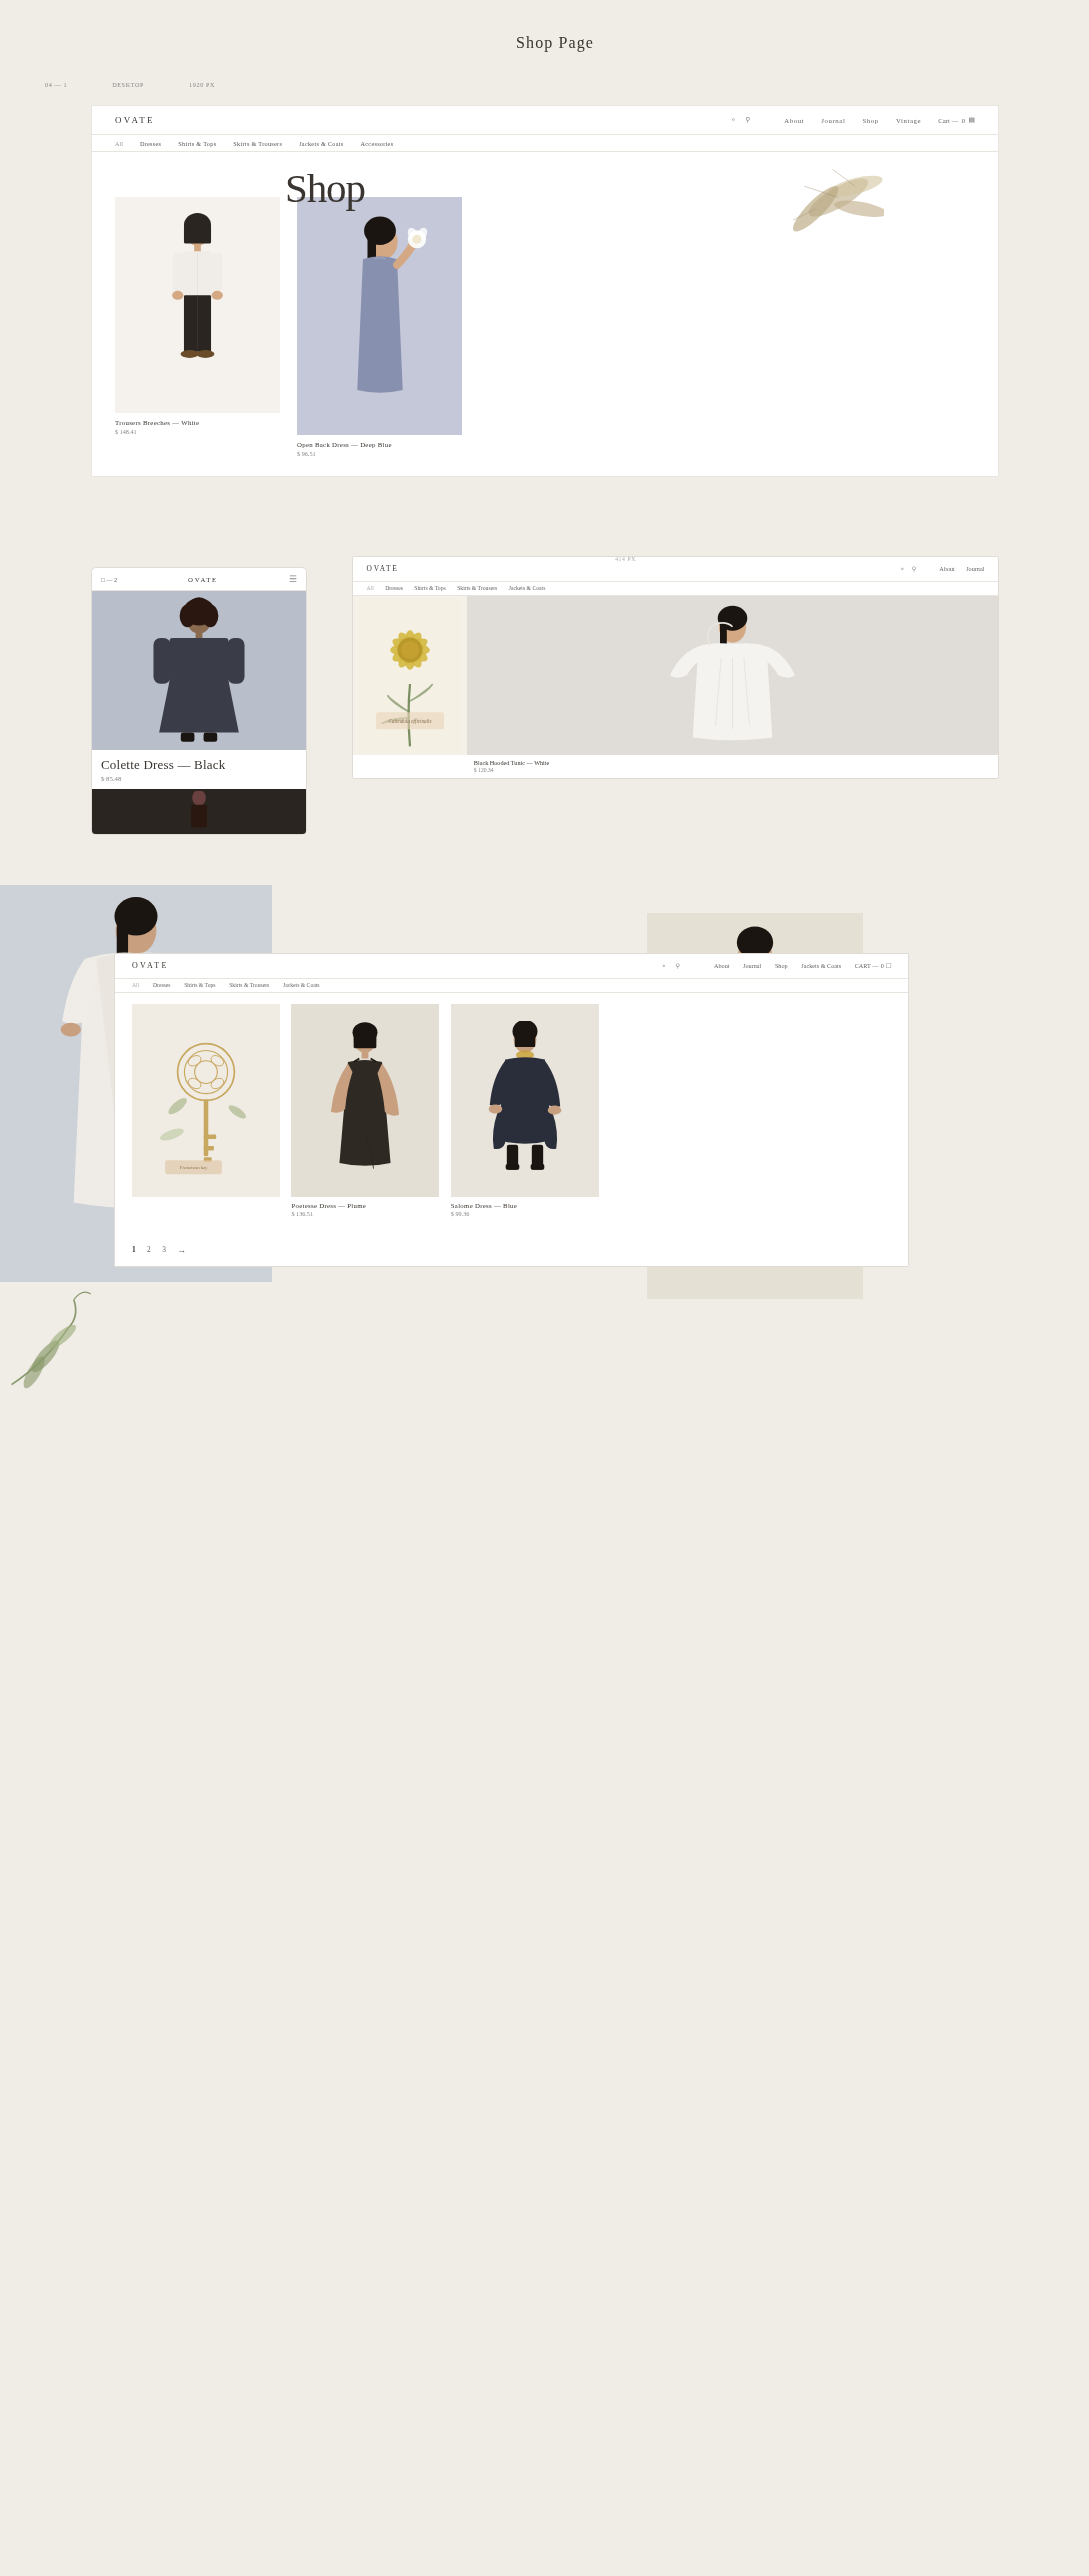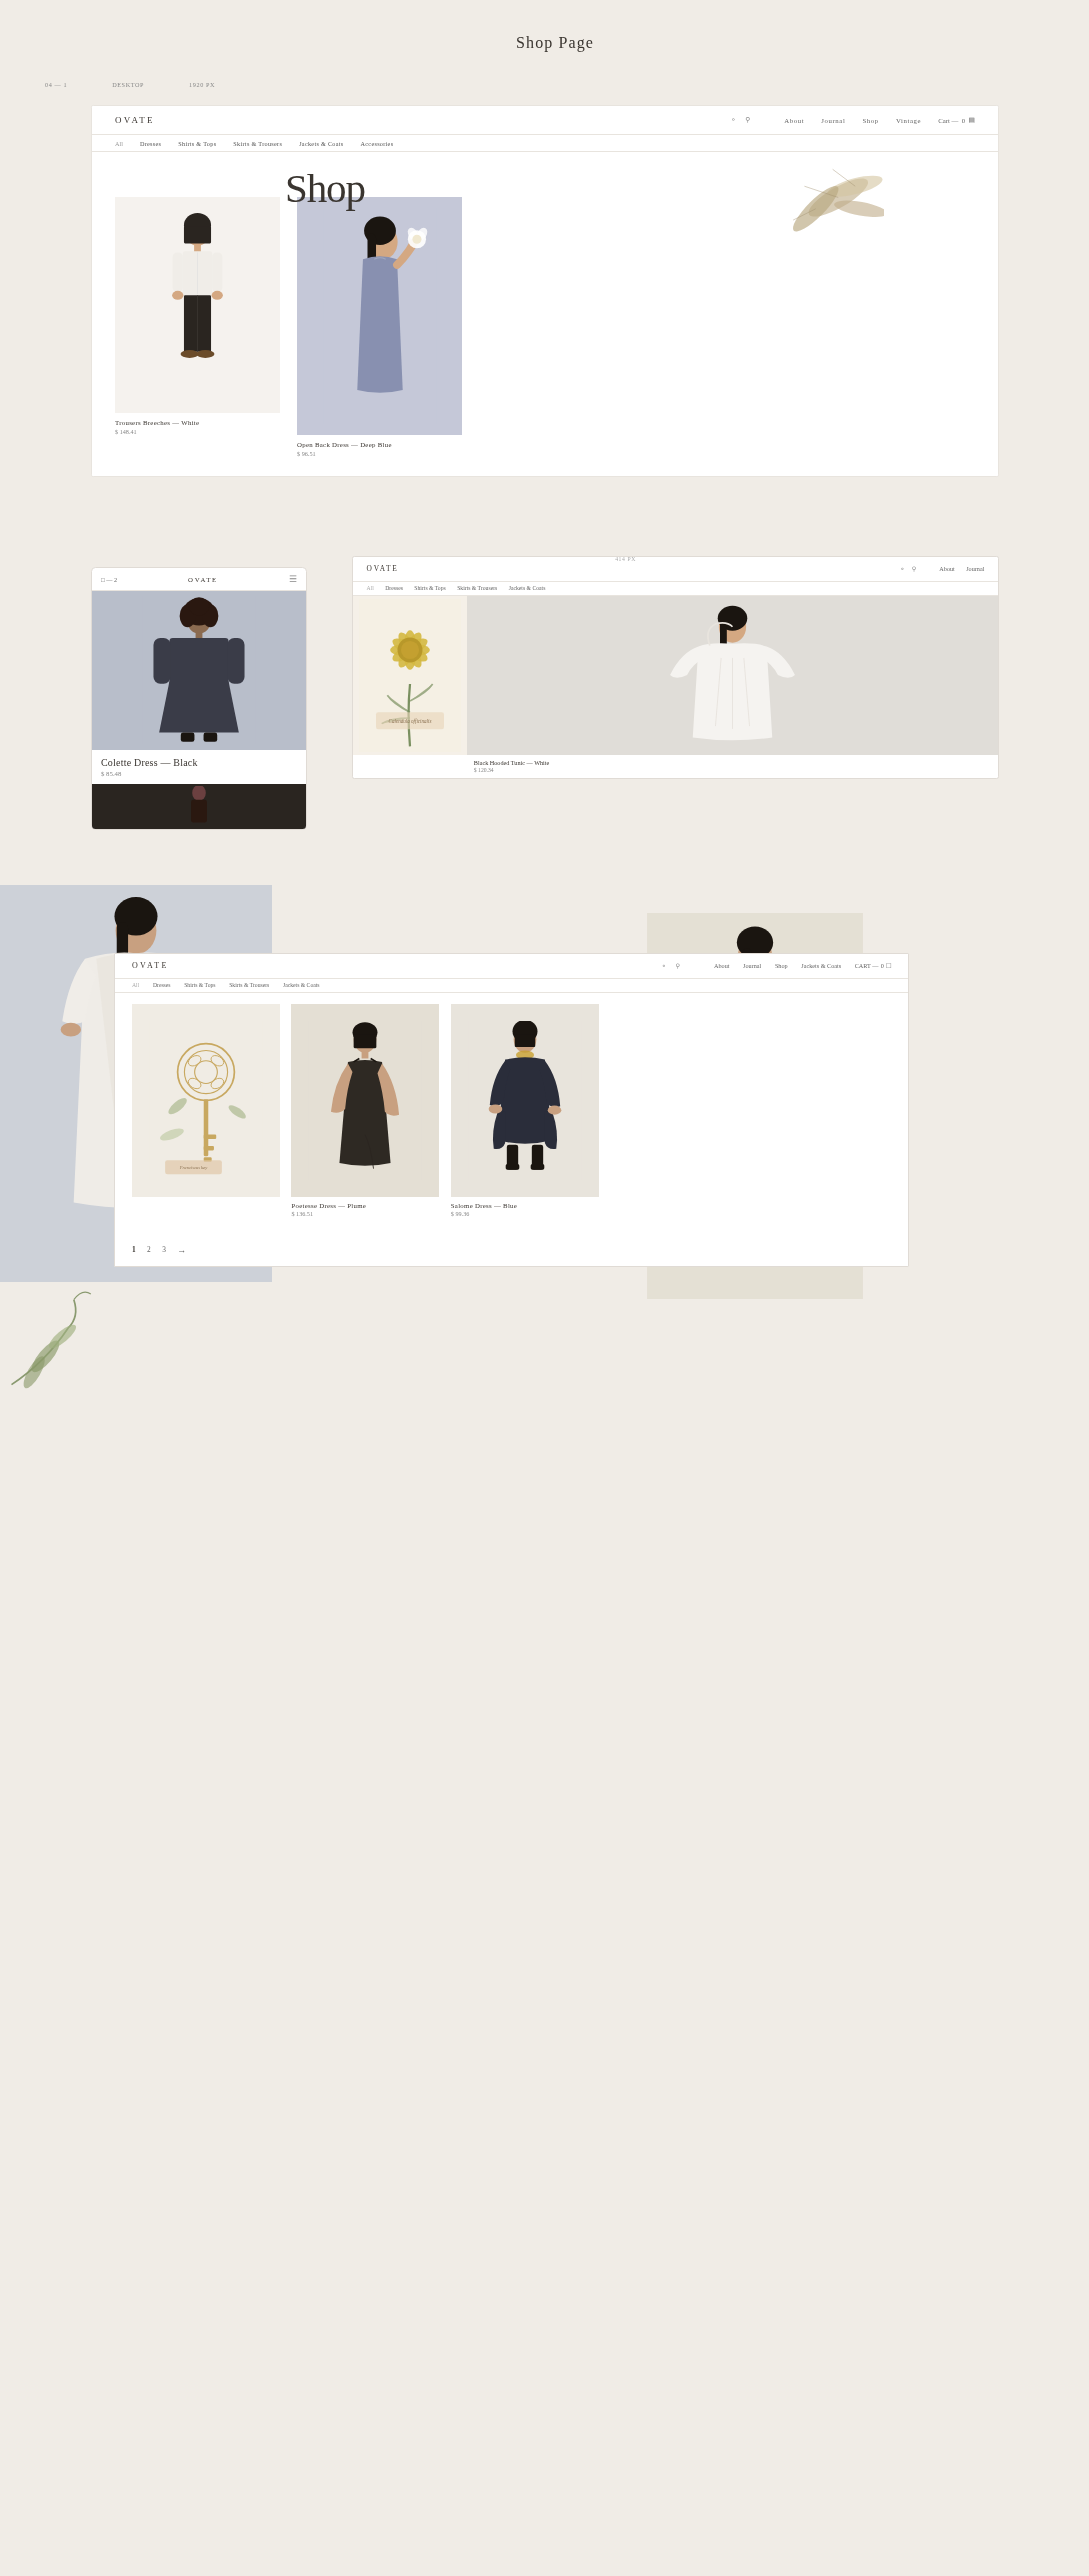--- a/index.html
+++ b/index.html
@@ -158,7 +158,7 @@
     .mobile-product-info {
       padding: 6.8px 9px;
     }
-    .mobile-product-name { font-size: 10px; color: #3a3530; letter-spacing: 0.2px; }
+    .mobile-product-name { font-size: 13px; color: #3a3530; letter-spacing: 0.2px; }
     .mobile-product-price { font-size: 6.8px; color: #888; margin-top: 2.3px; }
 
     

